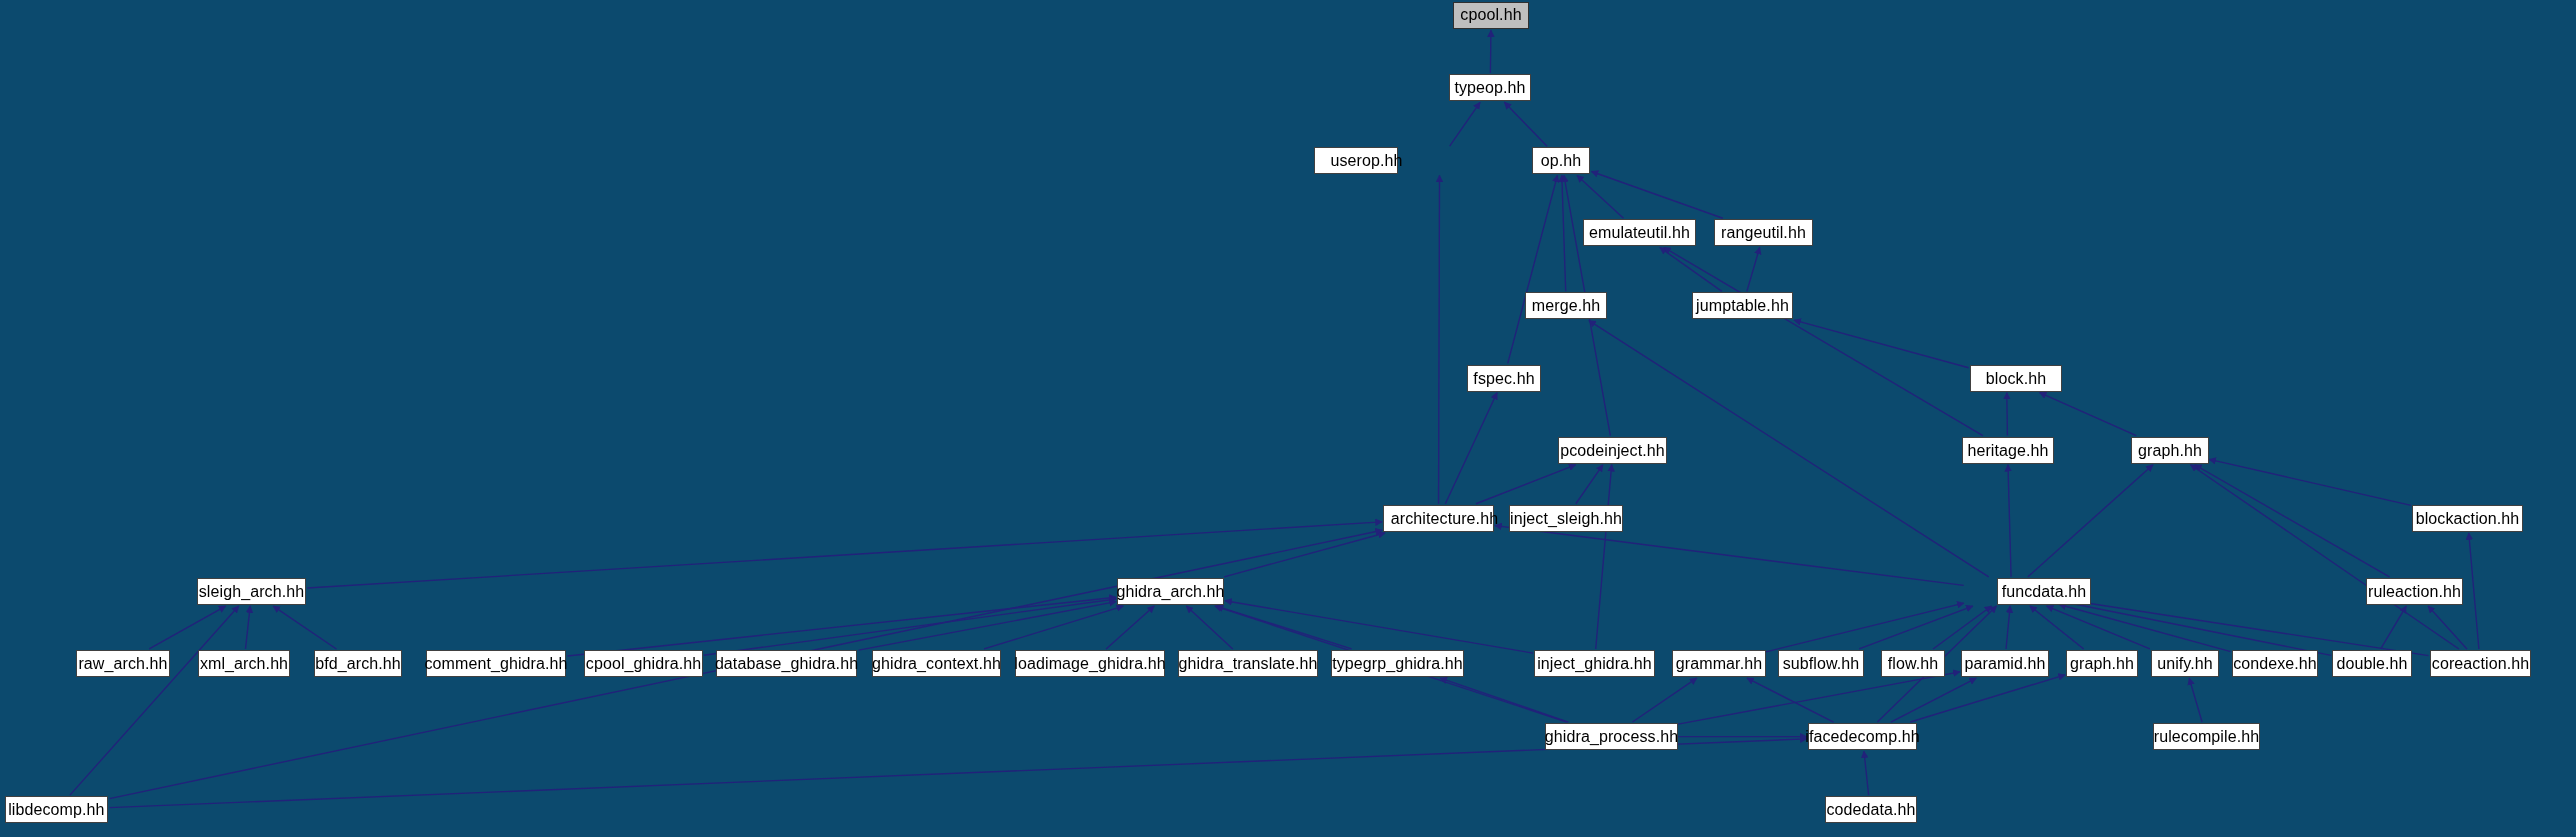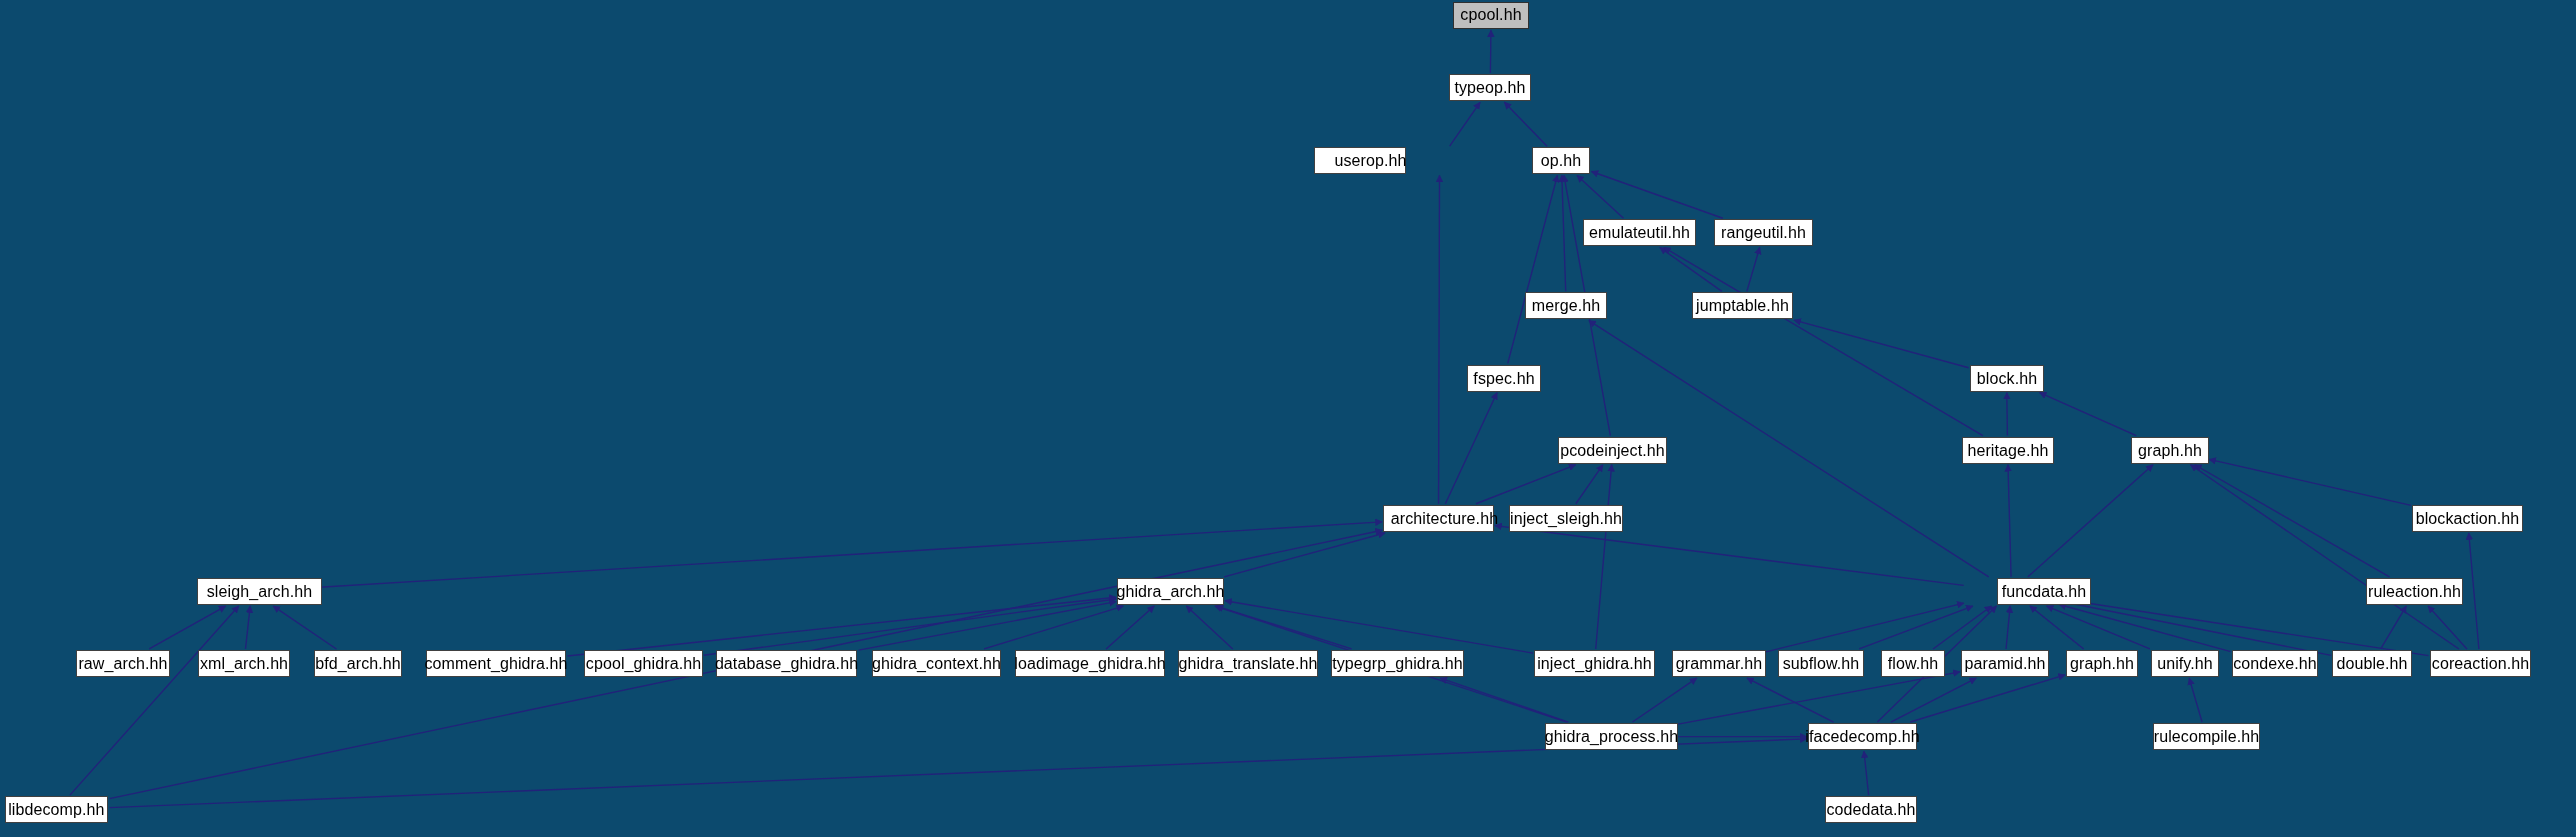--- a/index.html
+++ b/index.html
@@ -119,7 +119,7 @@
   <div id="node-layer">
       <div class="node root" style="left: 1453px; top: 1.9px; width: 76px;">cpool.hh</div>
       <div class="node" style="left: 1449px; top: 74px; width: 82px;">typeop.hh</div>
-      <div class="node" style="left: 1314px; top: 147px; width: 92px; padding-left: 21px;">userop.hh</div>
+      <div class="node" style="left: 1314px; top: 147px; width: 84px; padding-left: 21px;">userop.hh</div>
       <div class="node" style="left: 1532px; top: 147px; width: 58px;">op.hh</div>
       <div class="node" style="left: 1583px; top: 219px; width: 113px;">emulateutil.hh</div>
       <div class="node" style="left: 1714px; top: 219px; width: 99px;">rangeutil.hh</div>

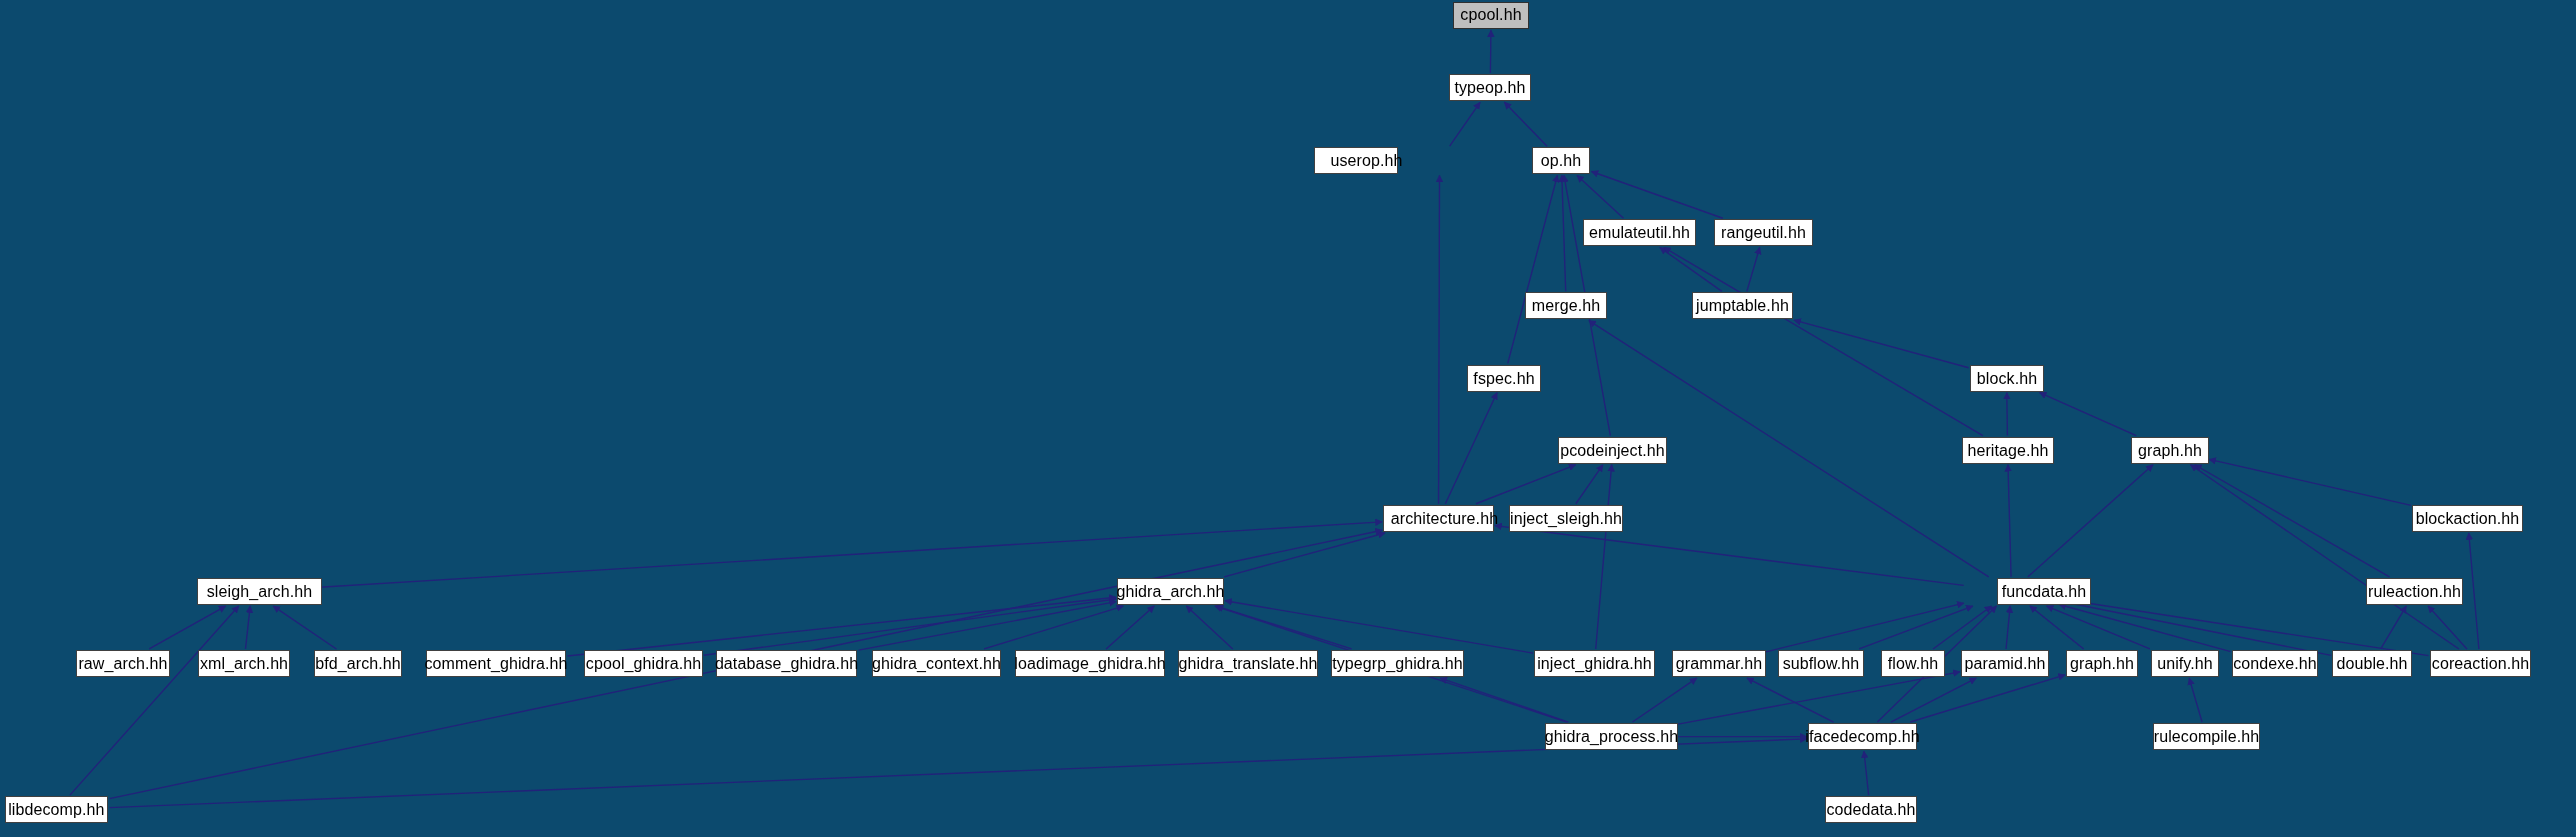--- a/index.html
+++ b/index.html
@@ -125,7 +125,7 @@
       <div class="node" style="left: 1714px; top: 219px; width: 99px;">rangeutil.hh</div>
       <div class="node" style="left: 1525px; top: 292px; width: 82px;">merge.hh</div>
       <div class="node" style="left: 1692px; top: 292px; width: 101px;">jumptable.hh</div>
-      <div class="node" style="left: 1970px; top: 365px; width: 74px; text-align: right;">block.hh</div>
+      <div class="node" style="left: 1970px; top: 365px; width: 92px; text-align: right;">block.hh</div>
       <div class="node" style="left: 1467px; top: 365px; width: 74px;">fspec.hh</div>
       <div class="node" style="left: 1558px; top: 437px; width: 109px;">pcodeinject.hh</div>
       <div class="node" style="left: 1962px; top: 437px; width: 92px;">heritage.hh</div>

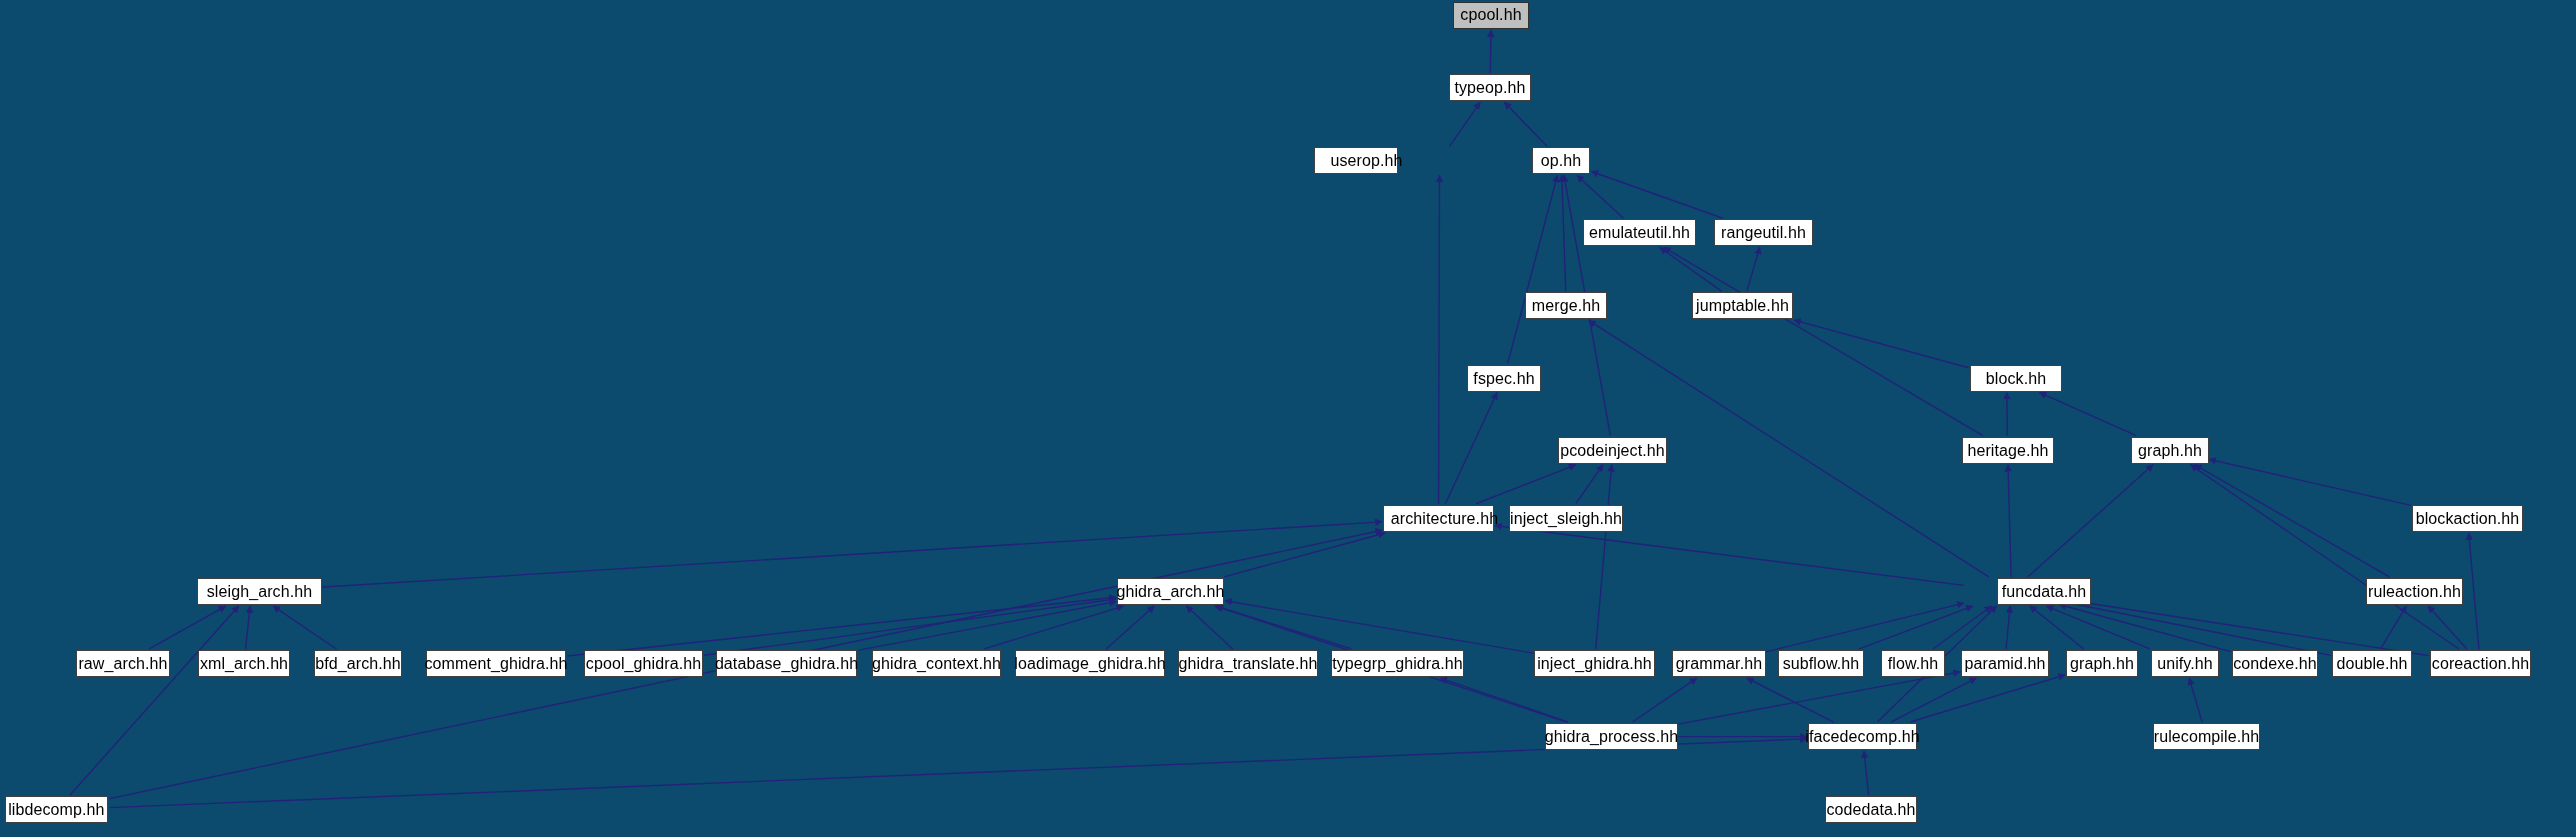--- a/index.html
+++ b/index.html
@@ -133,7 +133,7 @@
       <div class="node" style="left: 1383px; top: 505px; width: 111px; padding-left: 12px;">architecture.hh</div>
       <div class="node" style="left: 1509px; top: 505px; width: 114px;">inject_sleigh.hh</div>
       <div class="node" style="left: 2412px; top: 505px; width: 111px;">blockaction.hh</div>
-      <div class="node" style="left: 197px; top: 578px; width: 125px;">sleigh_arch.hh</div>
+      <div class="node" style="left: 197px; top: 578px; width: 109px;">sleigh_arch.hh</div>
       <div class="node" style="left: 1117px; top: 578px; width: 107px;">ghidra_arch.hh</div>
       <div class="node" style="left: 1965px; top: 578px; width: 94px; margin-left: 32px;">funcdata.hh</div>
       <div class="node" style="left: 2366px; top: 578px; width: 97px;">ruleaction.hh</div>

